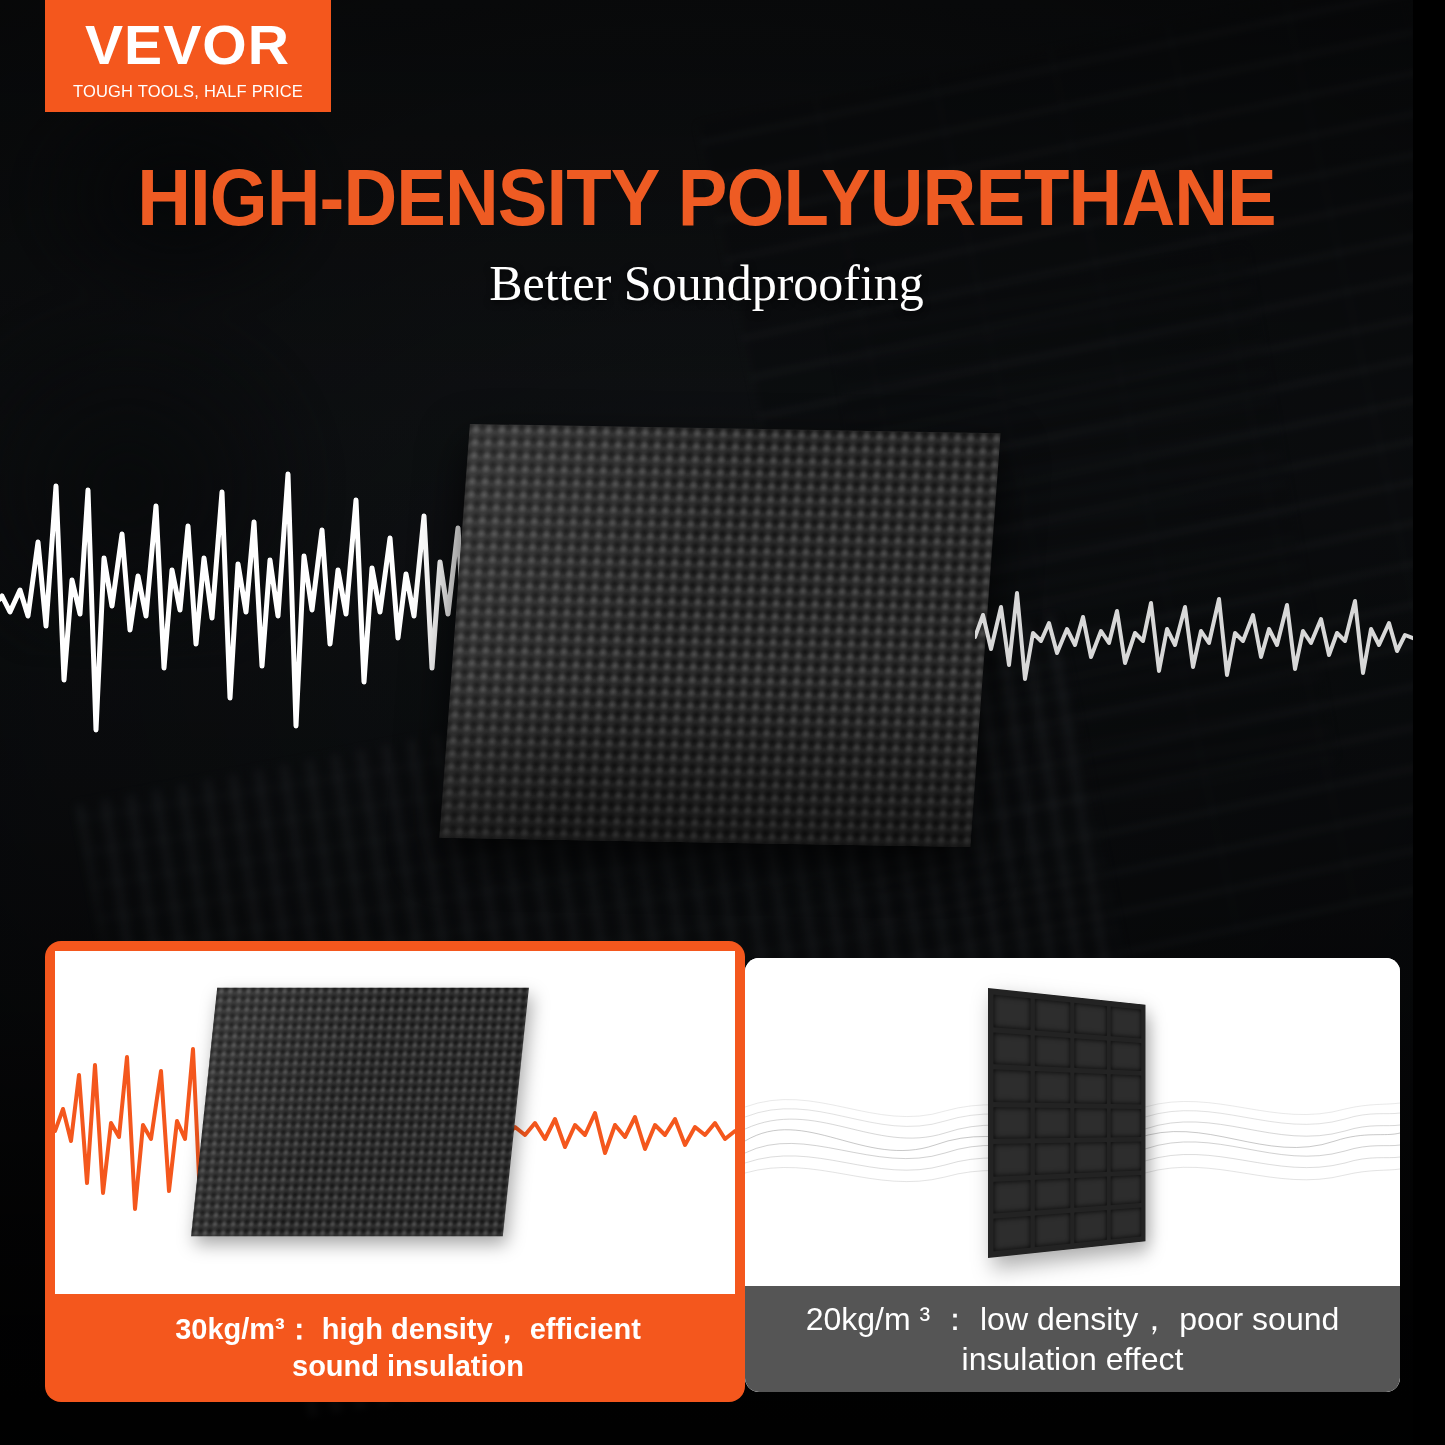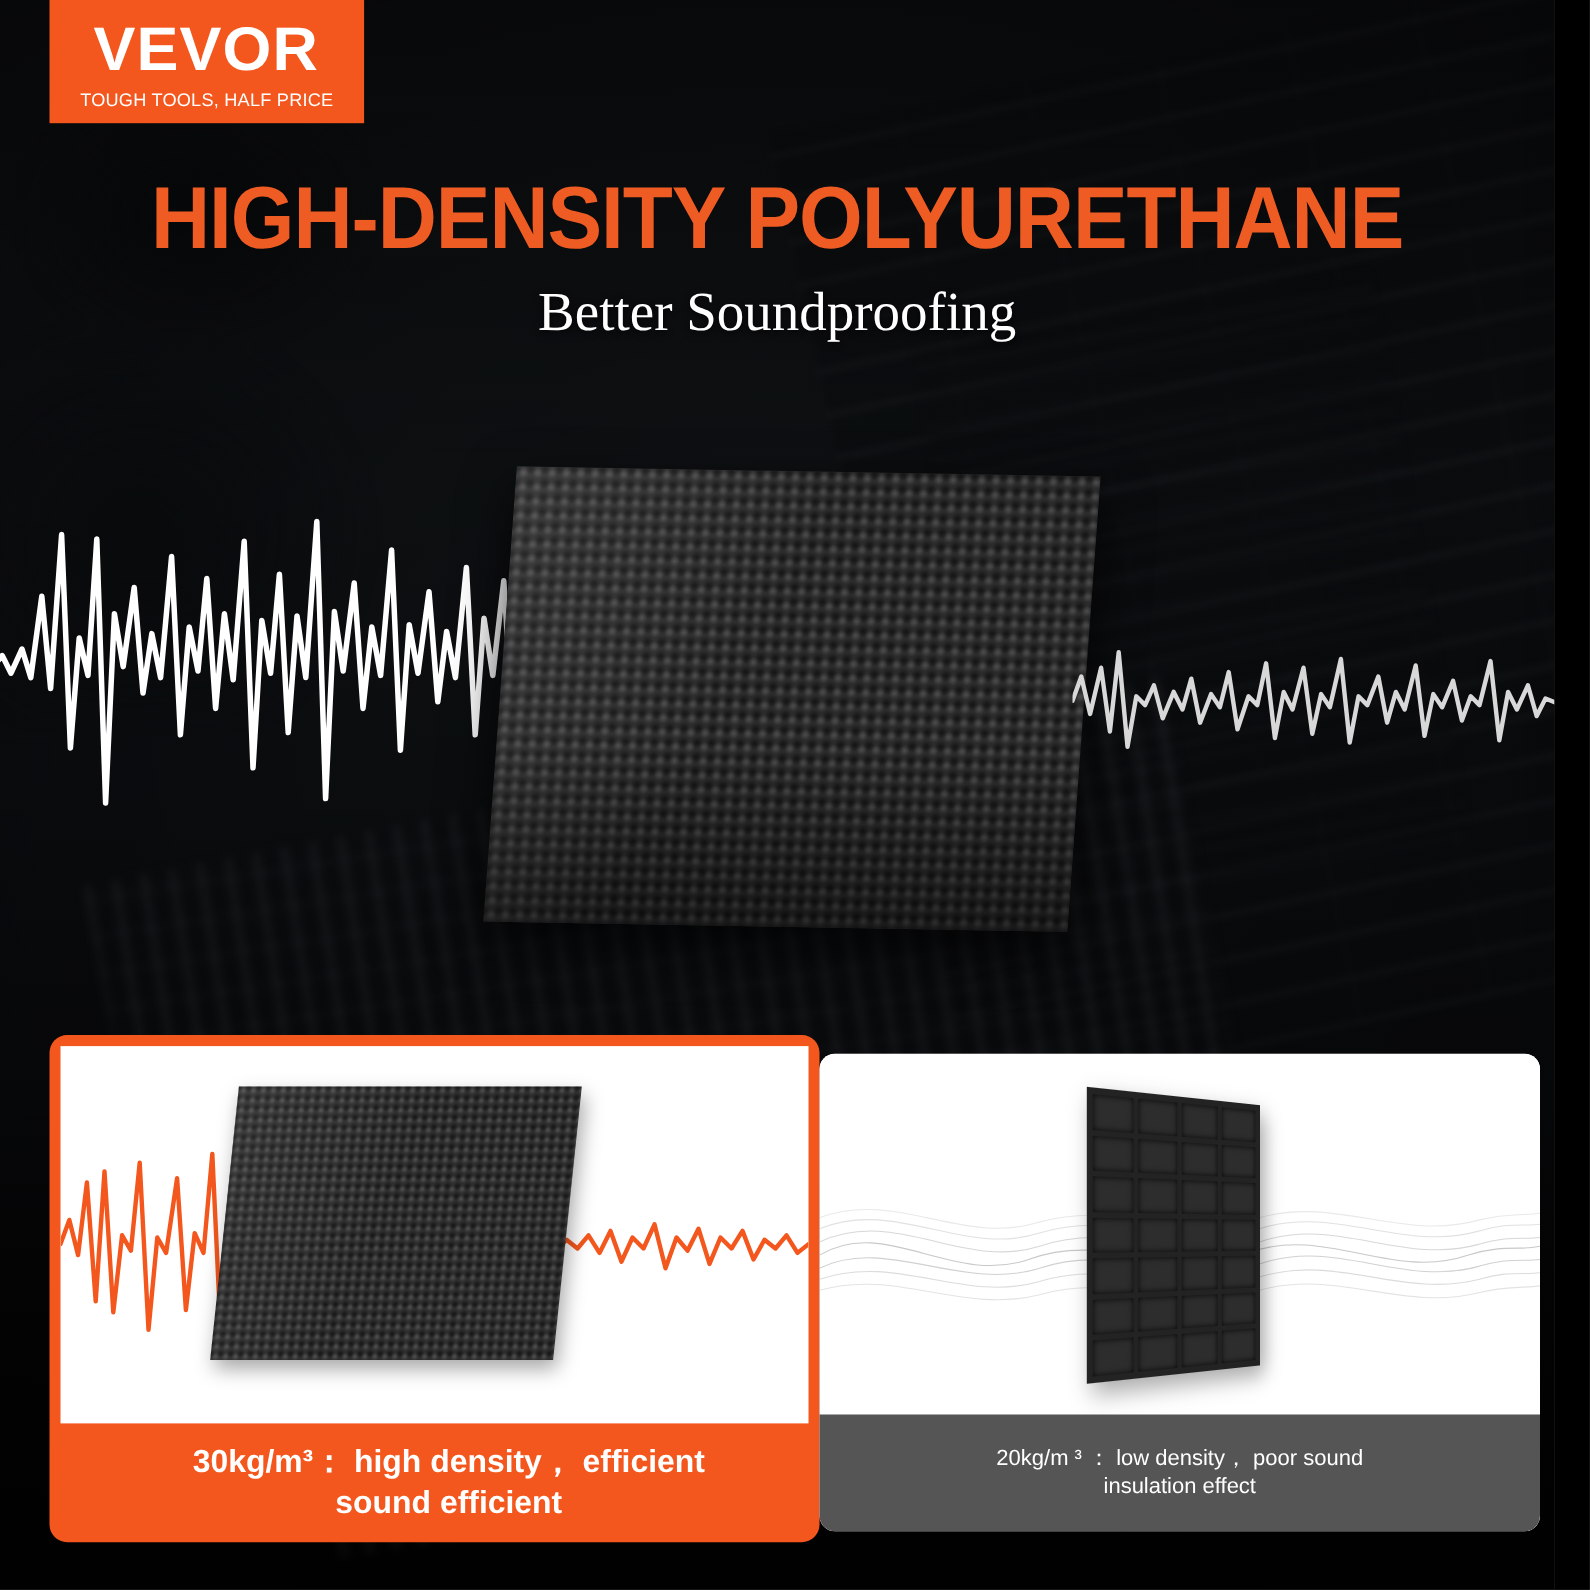--- a/index.html
+++ b/index.html
@@ -16,7 +16,7 @@
     width: 1413px;
     height: 1445px;
     overflow: hidden;
-    background: #404040;
+    background: #4c1d95;
   }
 
   

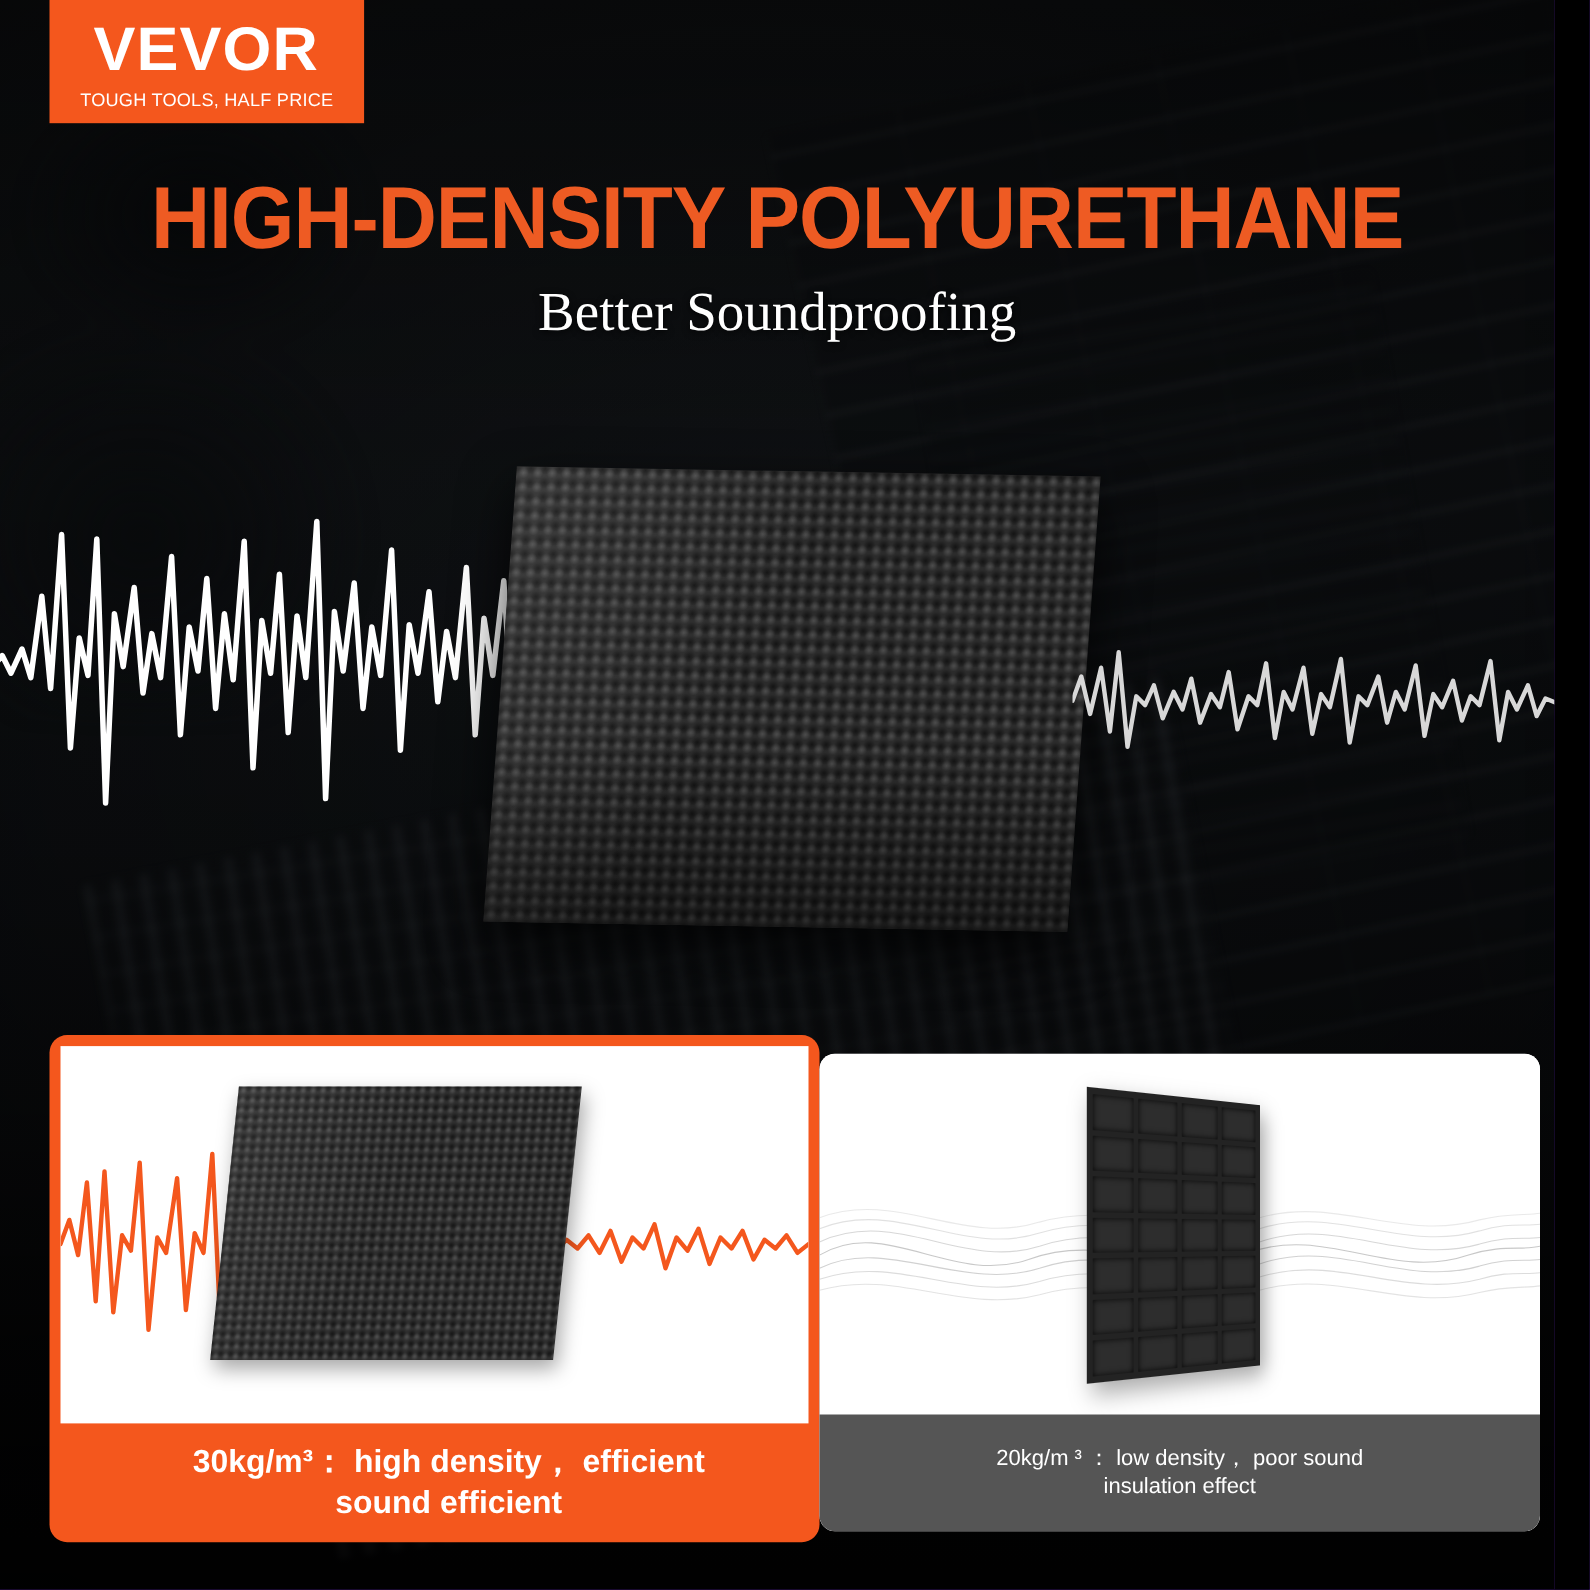--- a/index.html
+++ b/index.html
@@ -310,7 +310,7 @@
     color: #ffffff;
     font-family: "Liberation Sans", sans-serif;
     font-weight: normal;
-    font-size: 20px;
+    font-size: 32px;
     line-height: 1.25;
     display: flex;
     align-items: center;

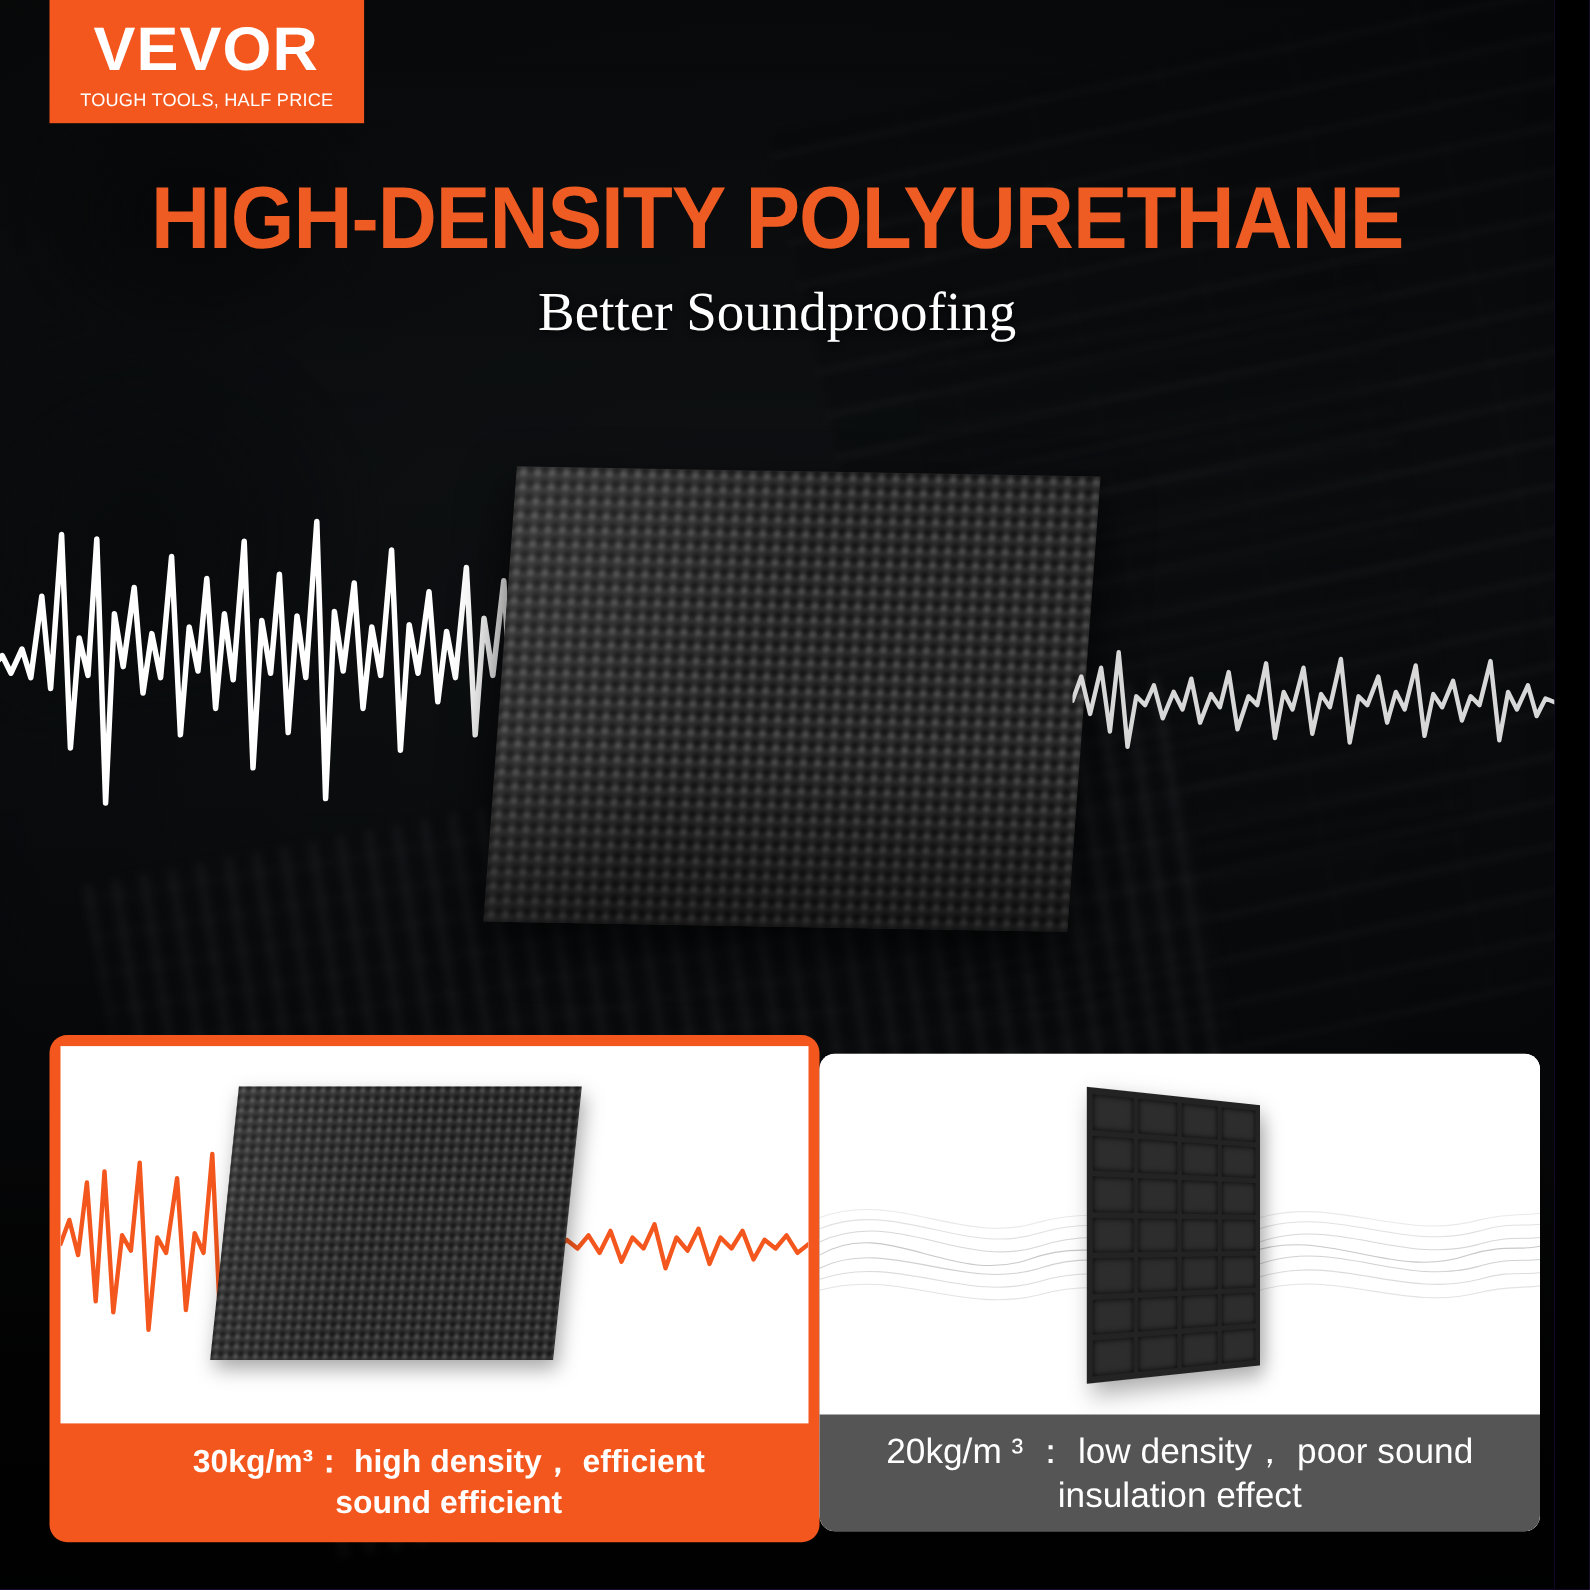--- a/index.html
+++ b/index.html
@@ -371,7 +371,7 @@
     <div class="caption-left">
       <span>
         <span>30kg/m³： high density， efficient</span><br>
-        <span>sound efficient</span>
+        <span>sound insulation</span>
       </span>
     </div>
   </div>

